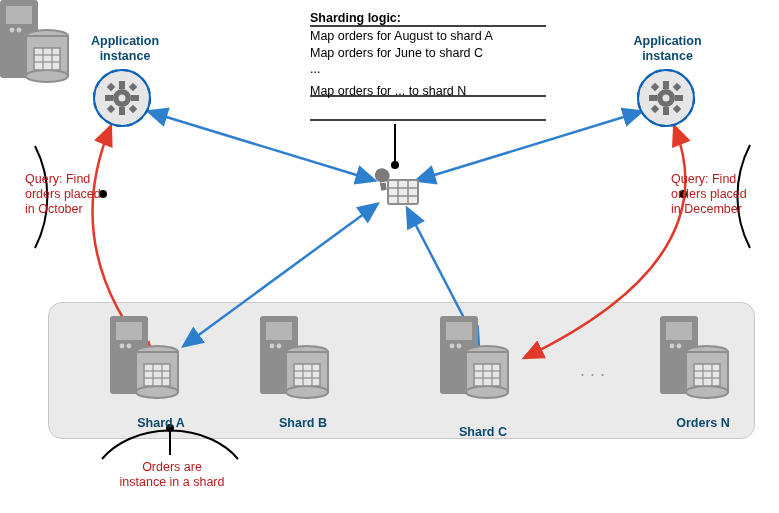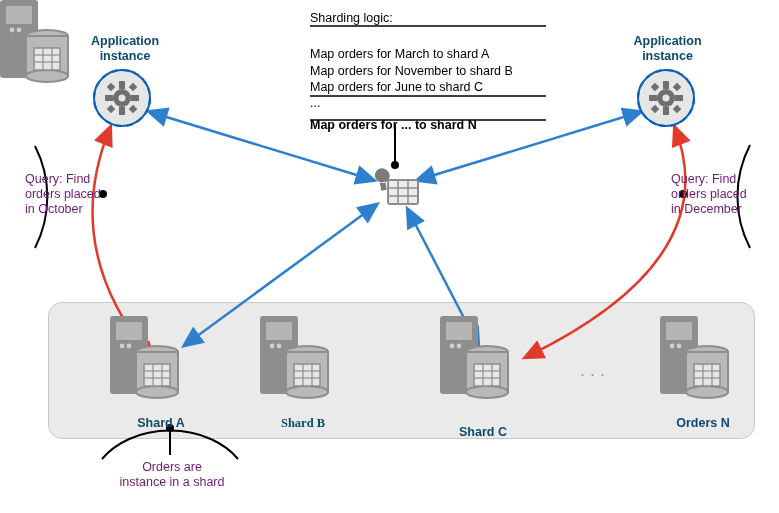--- a/index.html
+++ b/index.html
@@ -160,7 +160,7 @@
   <div class="label blue center" style="left:620px; top:34px; width:95px;">Application instance</div>
 
   <div class="sharding-box">
-    <div class="bold" style="font-weight:normal; margin-top:-18px; margin-bottom:20px;">Sharding logic:</div>
+    <div class="bold" style="font-weight:bold; margin-top:-18px; margin-bottom:2px;">Sharding logic:</div>
     <div class="rules">
       <div>Map orders for March to shard A</div>
       <div>Map orders for November to shard B</div>

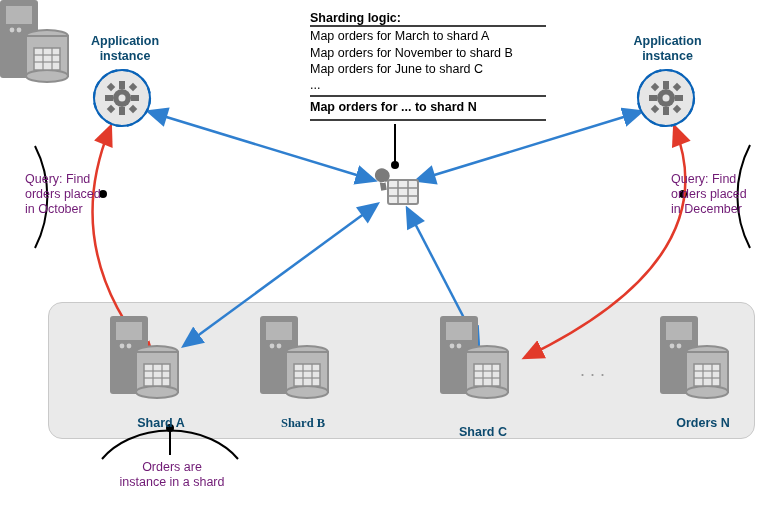--- a/index.html
+++ b/index.html
@@ -162,7 +162,7 @@
   <div class="sharding-box">
     <div class="bold" style="font-weight:bold; margin-top:-18px; margin-bottom:2px;">Sharding logic:</div>
     <div class="rules">
-      <div>Map orders for March to shard A</div>
+      <div>Map orders for August to shard A</div>
       <div>Map orders for November to shard B</div>
       <div>Map orders for June to shard C</div>
       <div>...</div>

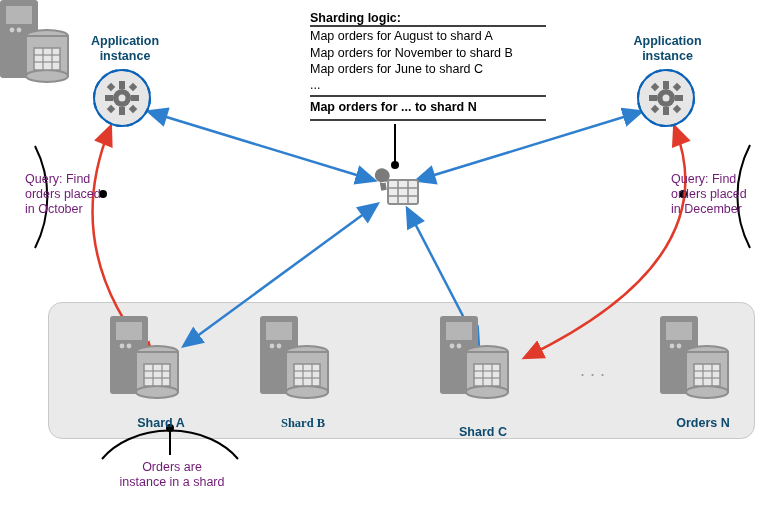--- a/index.html
+++ b/index.html
@@ -163,7 +163,6 @@
     <div class="bold" style="font-weight:bold; margin-top:-18px; margin-bottom:2px;">Sharding logic:</div>
     <div class="rules">
       <div>Map orders for August to shard A</div>
-      <div>Map orders for November to shard B</div>
       <div>Map orders for June to shard C</div>
       <div>...</div>
     </div>

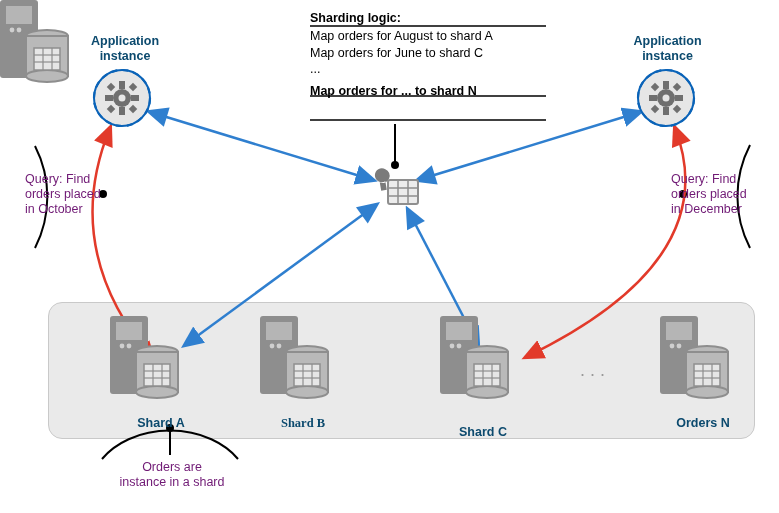--- a/index.html
+++ b/index.html
@@ -31,7 +31,7 @@
     line-height: 1.3;
   }
   .sharding-box .rules > div { white-space: nowrap; }
-  .sharding-box .maprow { white-space: nowrap; font-weight: bold; }
+  .sharding-box .maprow { white-space: nowrap; }
 
   .ellipsis { position:absolute; font-size:18px; color:#999; }
 </style>

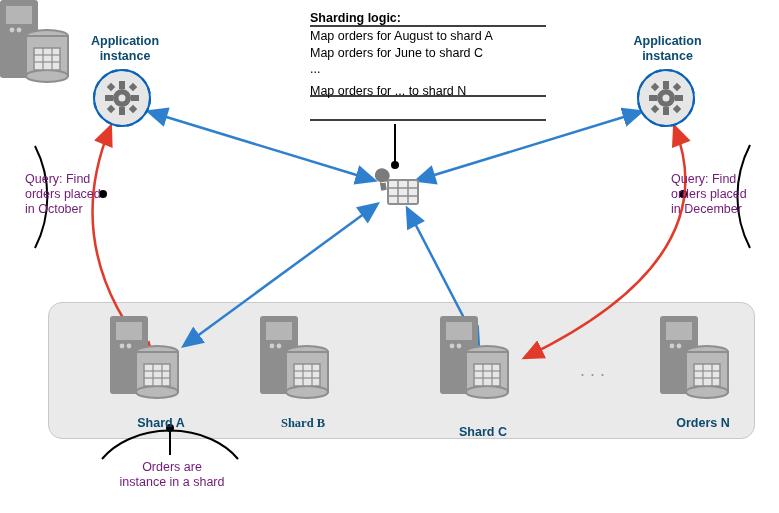--- a/index.html
+++ b/index.html
@@ -10,7 +10,7 @@
   .stage { position: relative; width: 779px; height: 513px; overflow: hidden; }
   svg.layer { position: absolute; left: 0; top: 0; }
 
-  .label { position: absolute; font-size: 12.5px; line-height: 1.2; color: #701a75; }
+  .label { position: absolute; font-size: 12.5px; line-height: 1.2; color: #b91c1c; }
   .label.blue { color: #0c4a6e; font-weight: bold; }
   .label.center { text-align: center; }
 

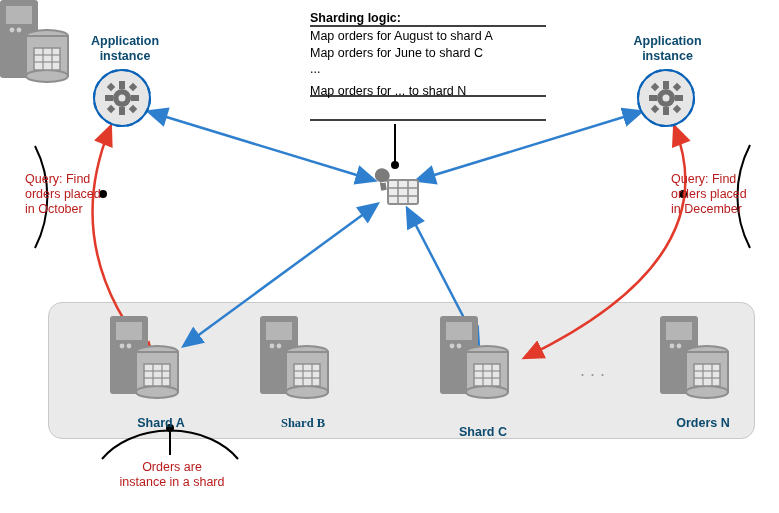--- a/index.html
+++ b/index.html
@@ -183,7 +183,7 @@
   </div>
 
   <div class="label blue center" style="left:126px; top:416px; width:70px;">Shard A</div>
-  <div class="label blue center" style="left:268px; top:416px; width:70px;font-family:Liberation Serif, serif;">Shard B</div>
+  <div class="label blue center" style="left:268px; top:416px; width:70px;">Shard B</div>
   <div class="label blue center" style="left:448px; top:425px; width:70px;">Shard C</div>
   <div class="label blue center" style="left:668px; top:416px; width:70px;">Orders N</div>
 

